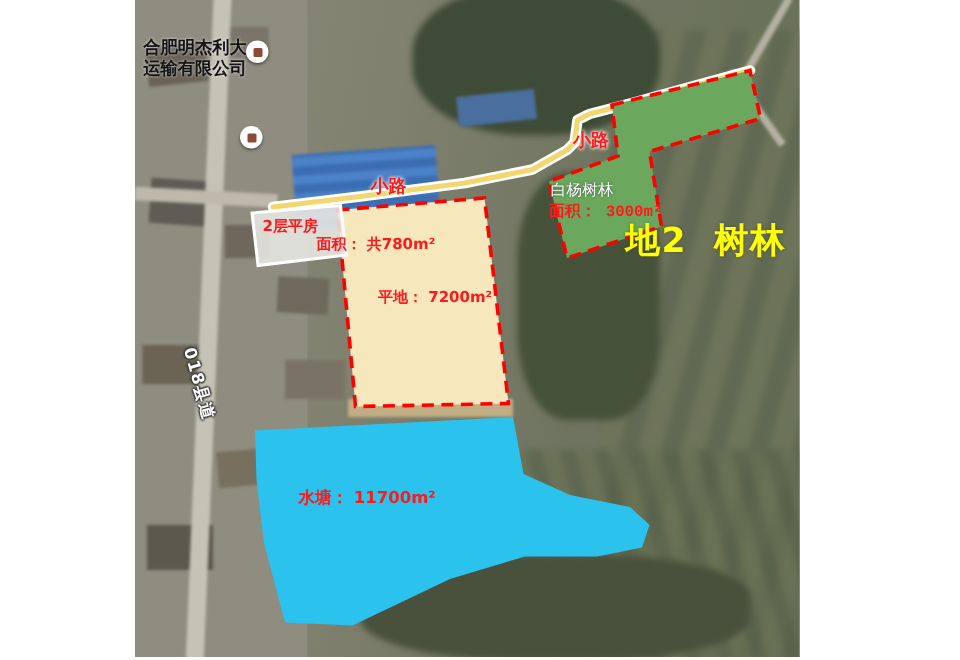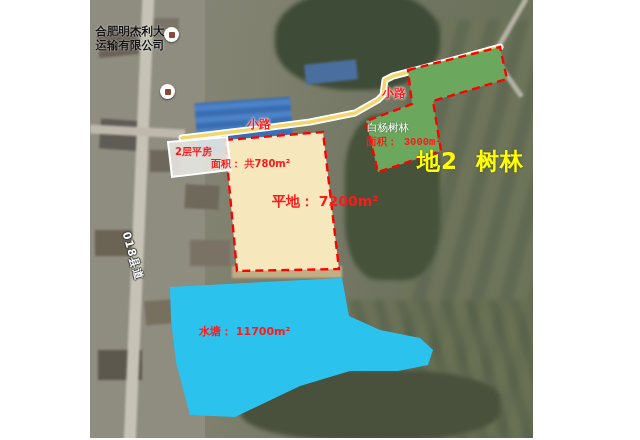--- a/index.html
+++ b/index.html
@@ -87,7 +87,7 @@
 
   <div class="lbl lbl-title" style="left:417px;top:108px;margin-top:40px;">地2  树林</div>
 
-  <div class="lbl lbl-red" style="left:252px;top:193px;font-size:14px;margin-left:20px;">平地： 7200m²</div>
+  <div class="lbl lbl-red" style="left:252px;top:193px;font-size:10px;">平地： 7200m²</div>
   <div class="lbl lbl-white" style="left:367px;top:121px;font-size:10.5px;">白杨树林</div>
   <div class="lbl lbl-red" style="left:366px;top:136px;font-size:10.5px;font-family:Liberation Mono, monospace;">面积： 3000m²</div>
   <div class="lbl lbl-red" style="left:199px;top:326px;font-size:11px;text-align:right;">水塘： 11700m²</div>

